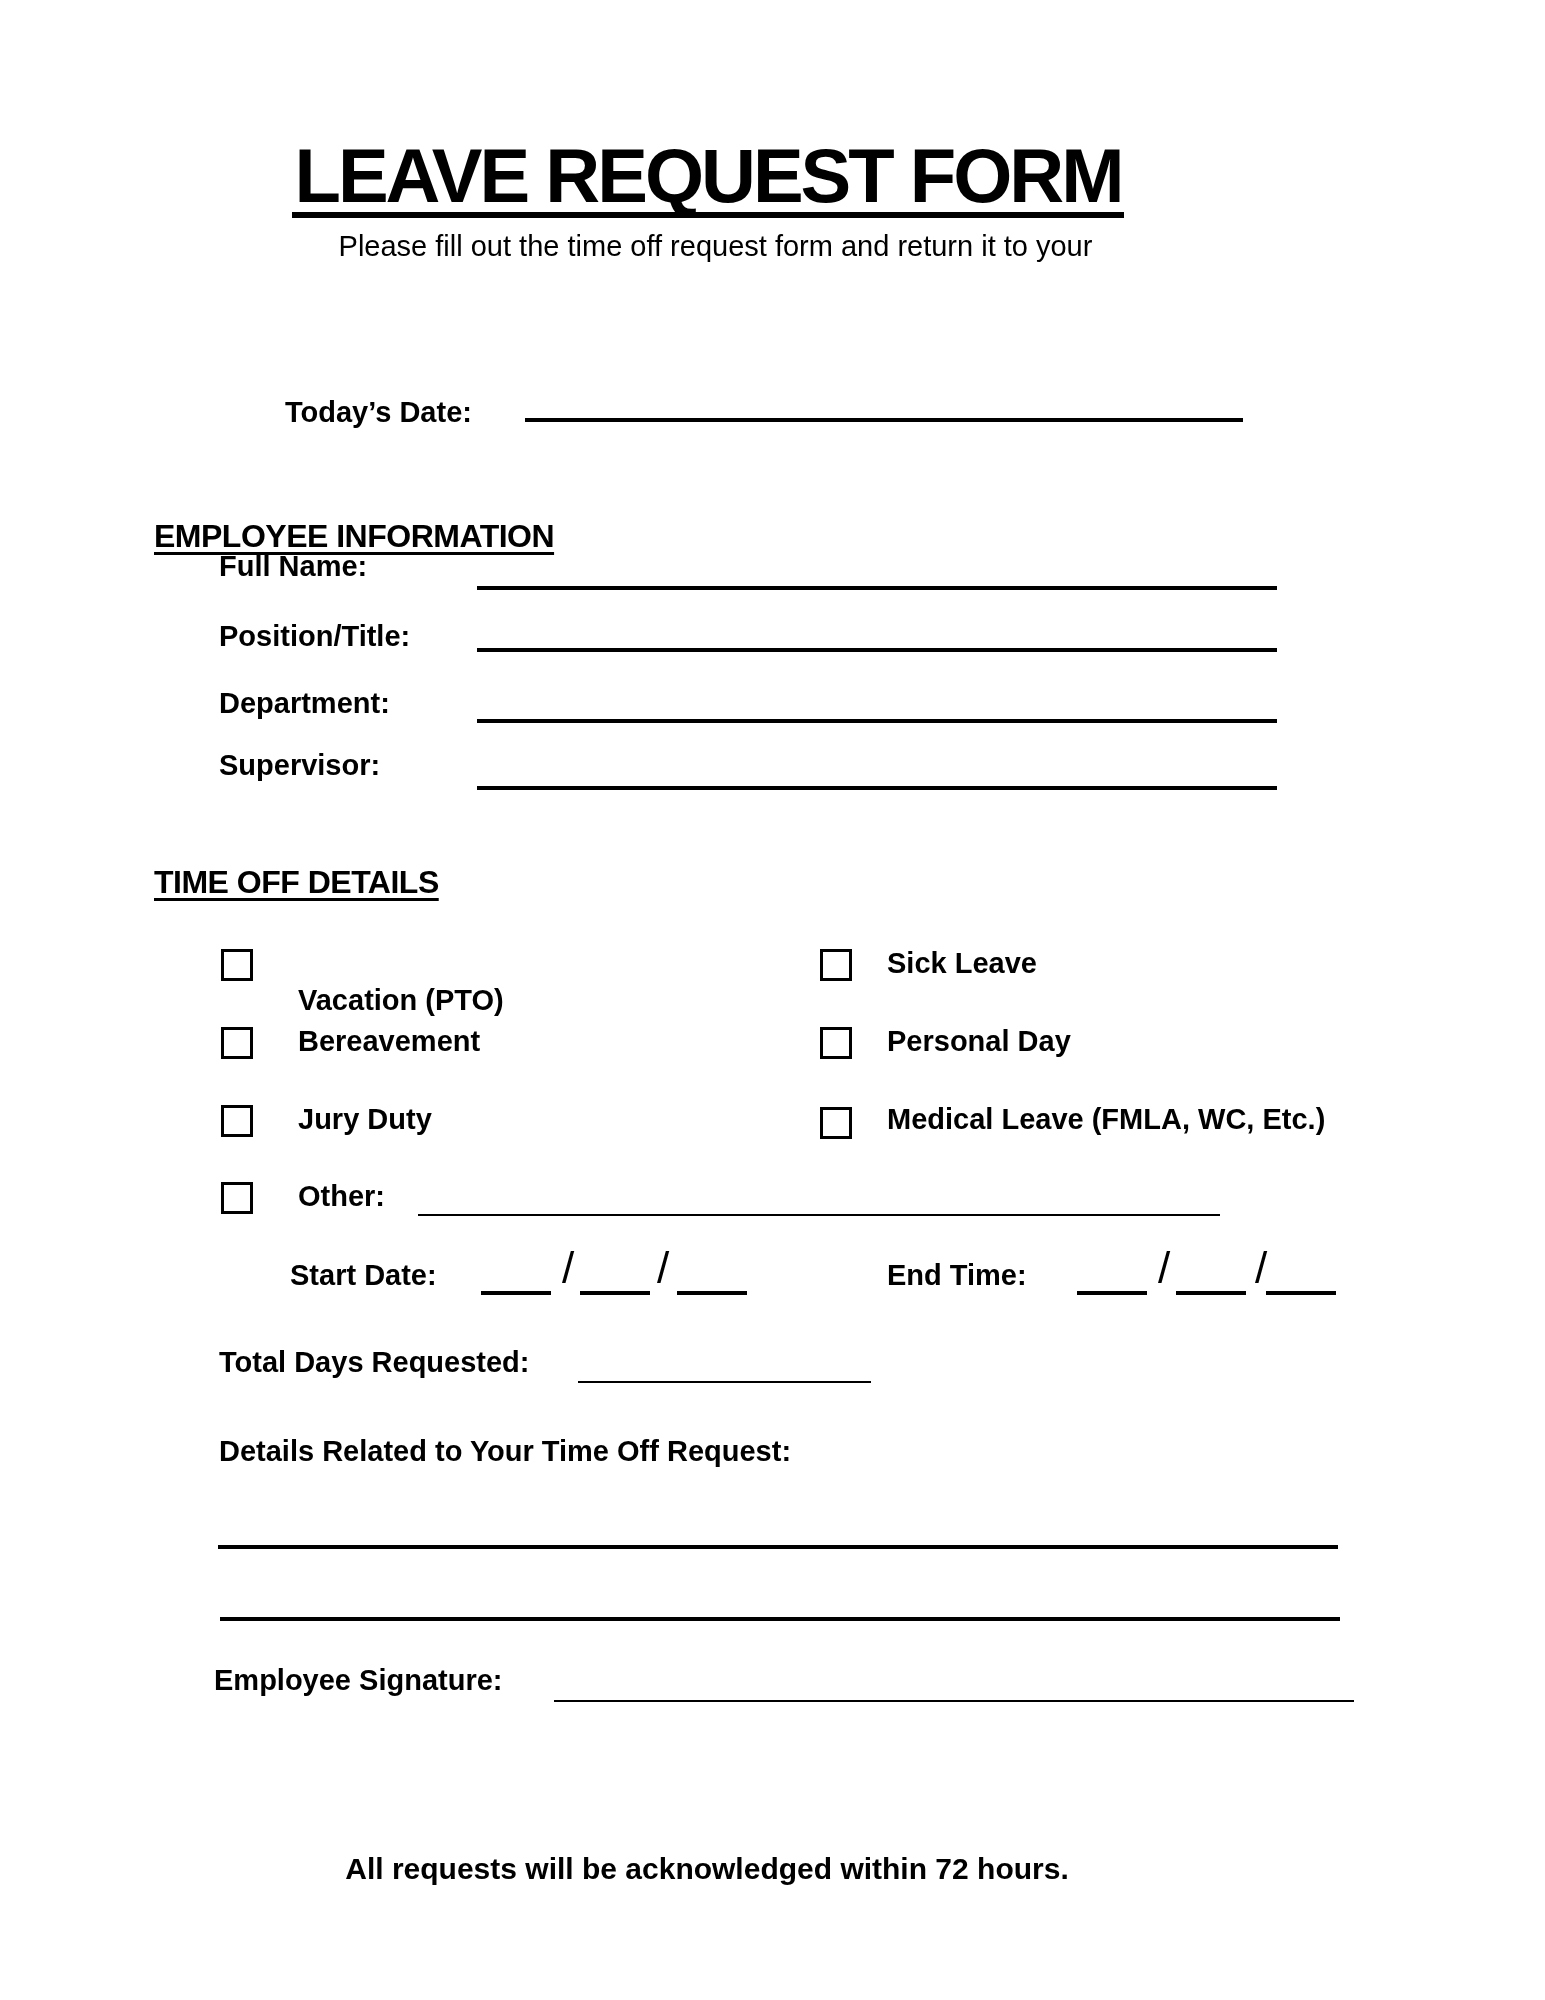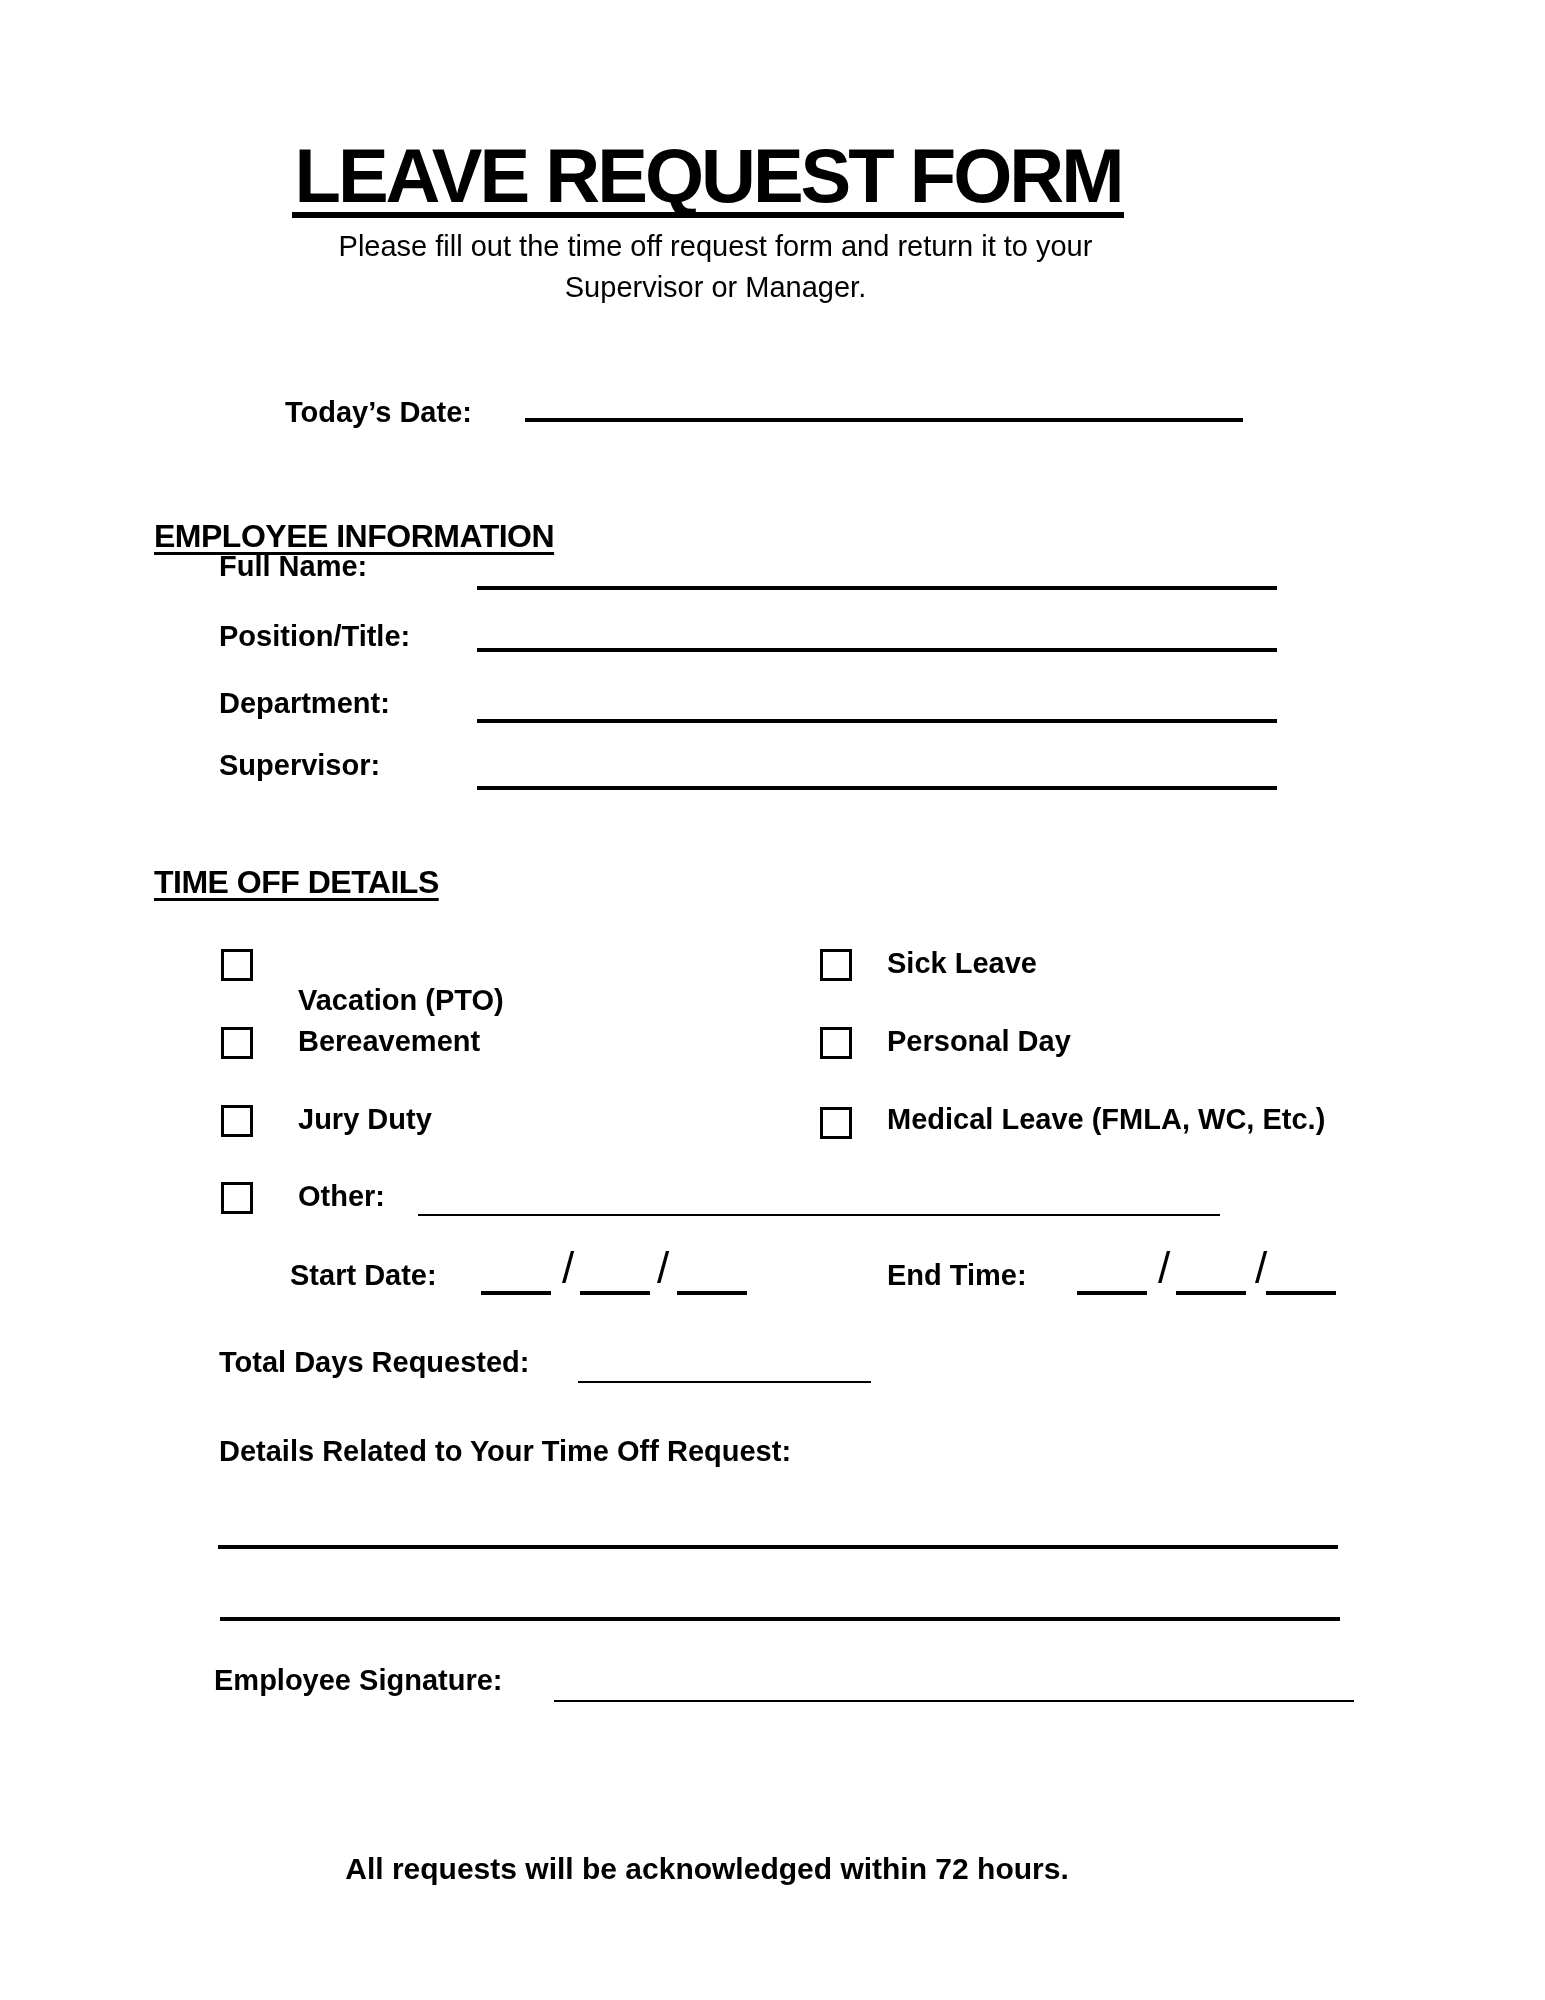--- a/index.html
+++ b/index.html
@@ -26,7 +26,6 @@
 <div class="abs title" data-interactable="false"><span data-interactable="false">LEAVE REQUEST FORM</span></div>
 <div class="abs subtitle" data-interactable="false">
   <div data-interactable="false">Please fill out the time off request form and return it to your</div>
-  <div data-interactable="false">Supervisor or Manager.</div>
 </div>
 
 <div class="abs label" style="left:285px; top:384px;margin-top:12px;" data-interactable="false">Today’s Date:</div>

